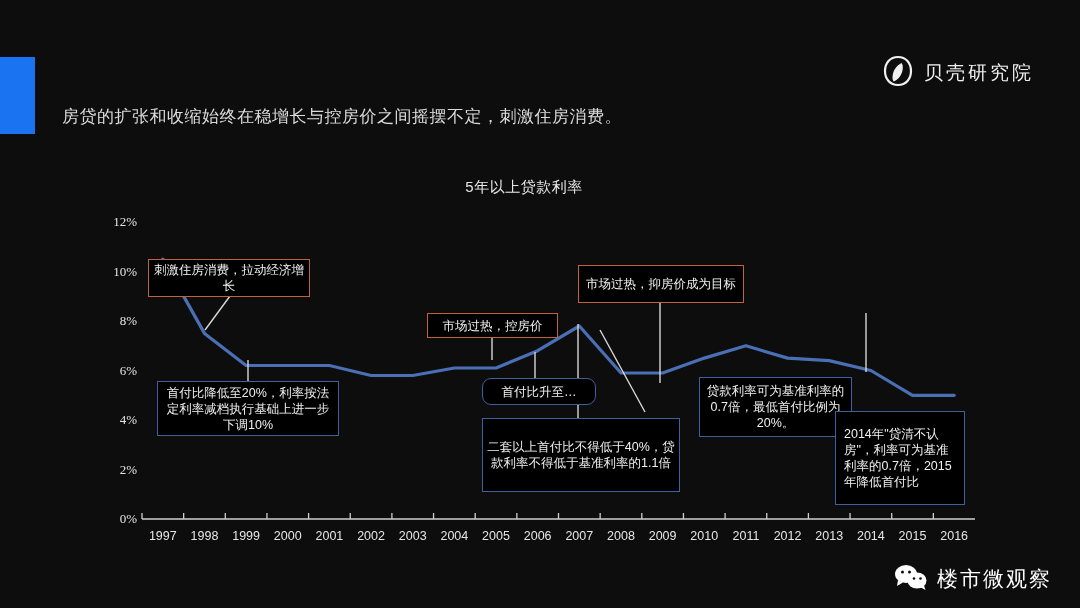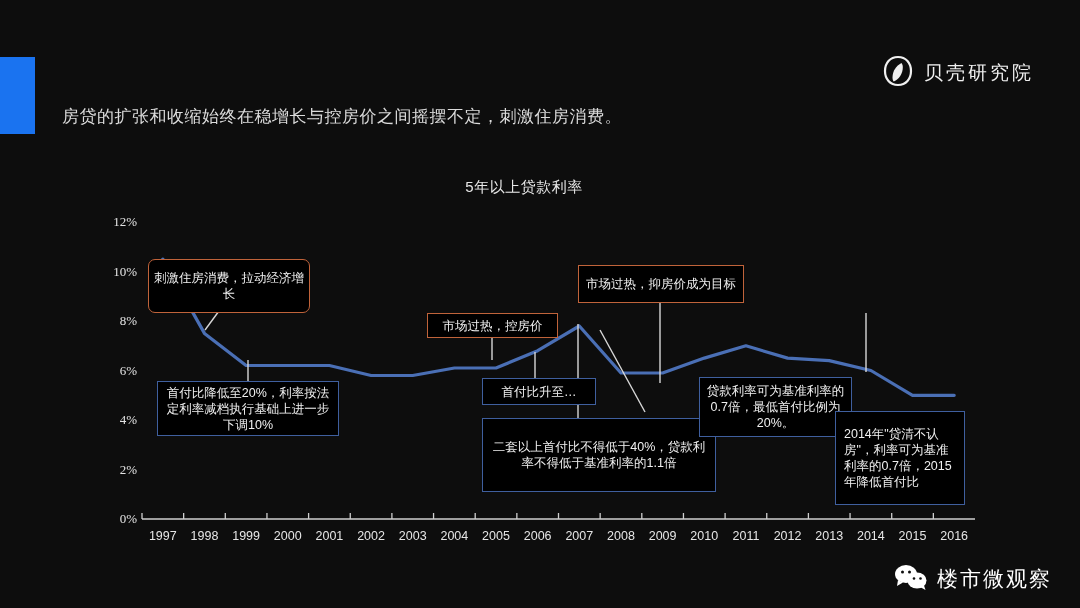--- a/index.html
+++ b/index.html
@@ -136,7 +136,7 @@
       <line x1="866" y1="313" x2="866" y2="372" stroke="#d8d8d8" stroke-width="1.4"></line>
     </svg>
 
-    <div class="note orange" style="left:148px;top:259px;width:162px;height:54px;border-radius:7px;">
+    <div class="note orange" style="left:148px;top:259px;width:162px;height:38px;">
       <span>刺激住房消费，拉动经济增长</span>
     </div>
     <div class="note orange" style="left:427px;top:313px;width:131px;height:25px;">

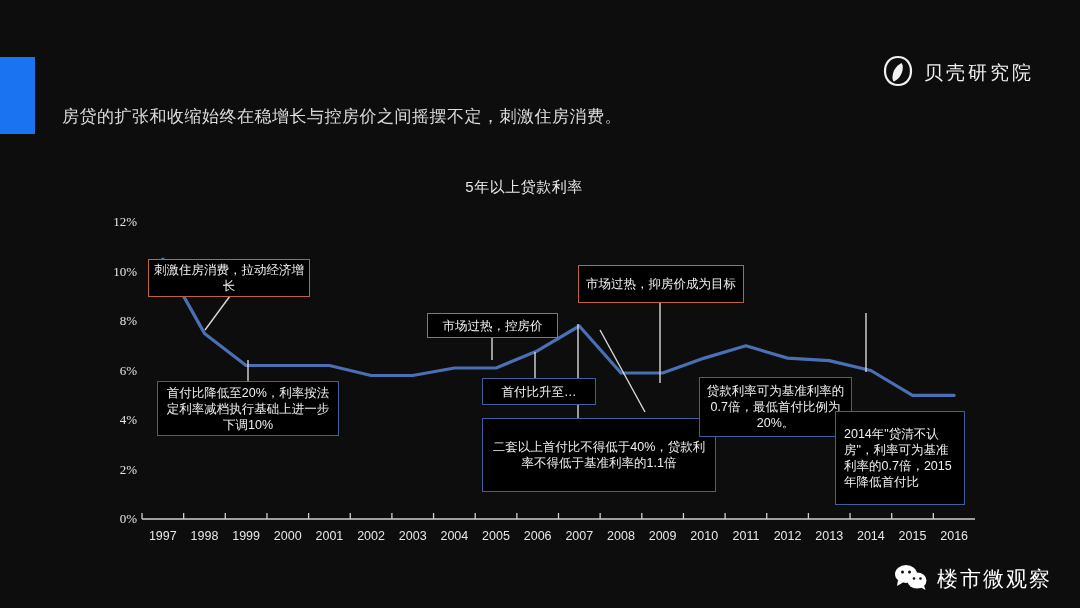--- a/index.html
+++ b/index.html
@@ -149,7 +149,7 @@
     <div class="note blue" style="left:157px;top:381px;width:182px;height:55px;">
       <span>首付比降低至20%，利率按法定利率减档执行基础上进一步下调10%</span>
     </div>
-    <div class="note blue" style="left:482px;top:378px;width:114px;height:27px;">
+    <div class="note blue" style="left:482px;top:378px;width:114px;height:27px;border-radius:9px;">
       <span>首付比升至…</span>
     </div>
     <div class="note blue" style="left:482px;top:418px;width:234px;height:74px;">

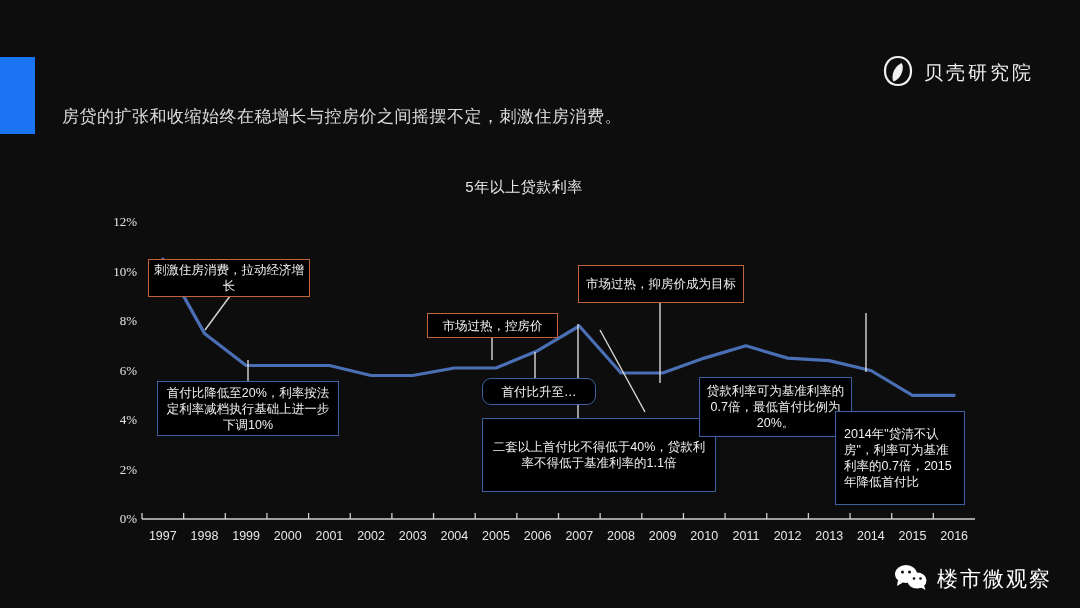--- a/index.html
+++ b/index.html
@@ -152,7 +152,7 @@
     <div class="note blue" style="left:482px;top:378px;width:114px;height:27px;border-radius:9px;">
       <span>首付比升至…</span>
     </div>
-    <div class="note blue" style="left:482px;top:418px;width:234px;height:74px;">
+    <div class="note blue" style="left:482px;top:418px;width:198px;height:74px;">
       <span>二套以上首付比不得低于40%，贷款利率不得低于基准利率的1.1倍</span>
     </div>
     <div class="note blue" style="left:651px;top:377px;width:153px;height:60px;margin-left:48px;">

